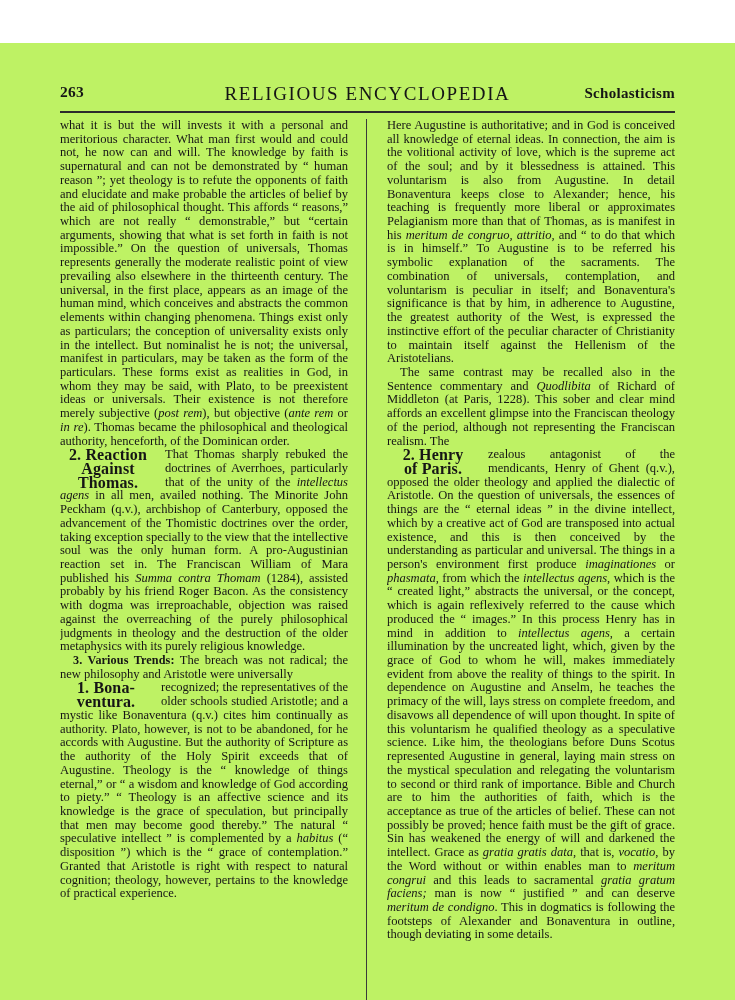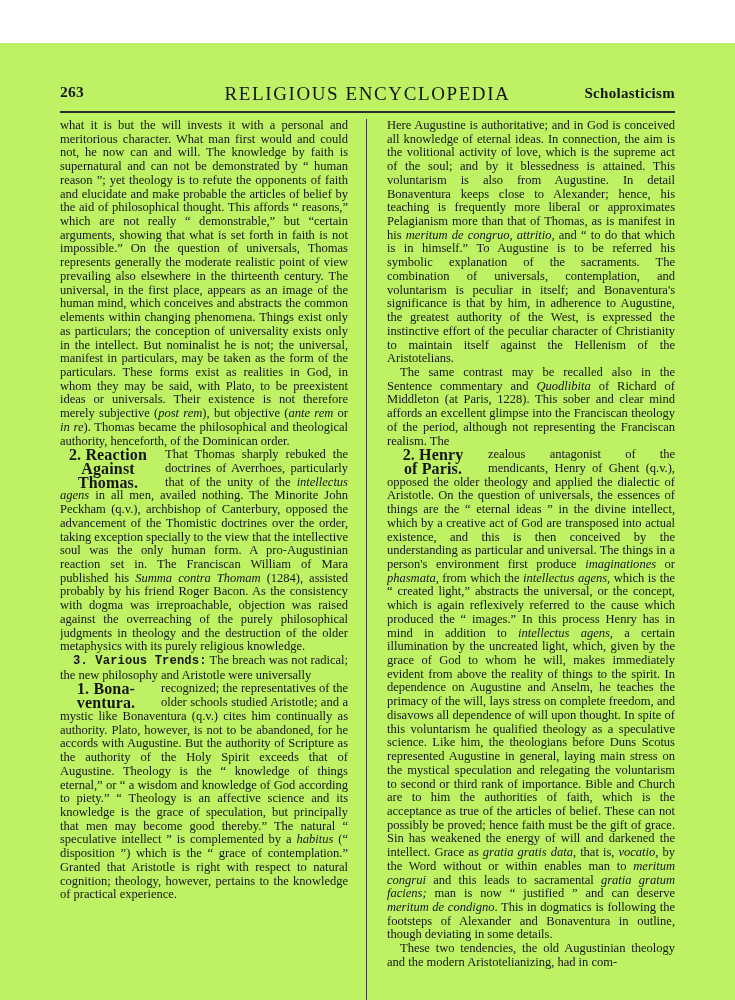--- a/index.html
+++ b/index.html
@@ -108,7 +108,7 @@
   .col p.cont   { text-indent: 0; }
 
   i, .it { font-style: italic; font-family: Liberation Serif, serif; }
-  b, .bd { font-weight: bold; font-family: Liberation Mono, monospace; }
+  b, .bd { font-weight: bold; }
 
   .run-head-inline {
     font-weight: bold;

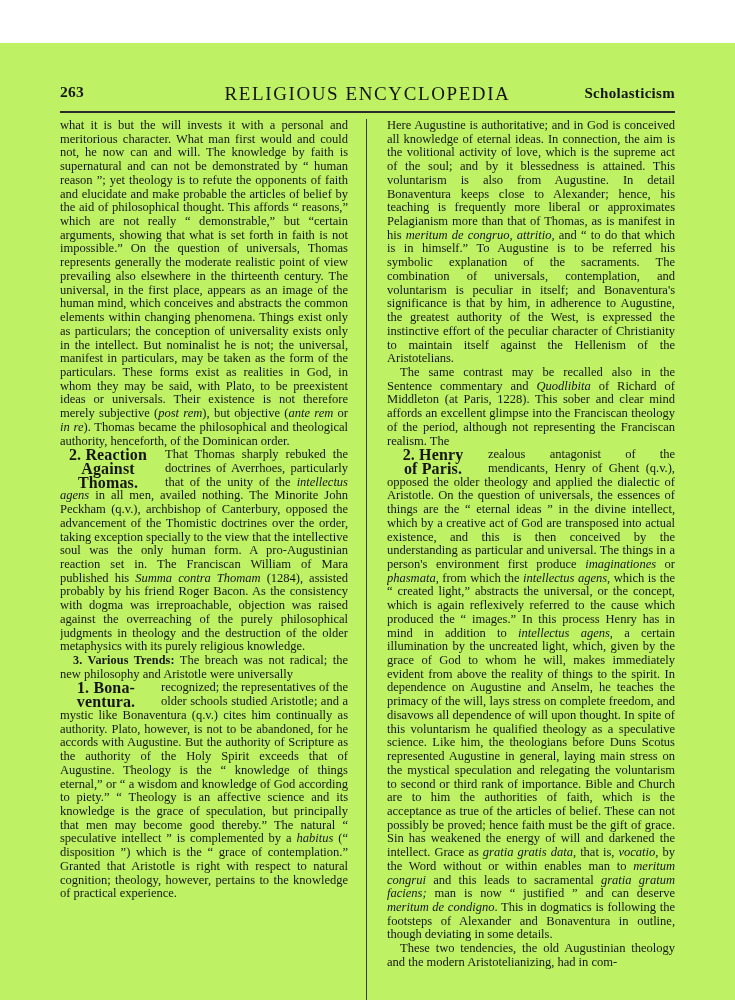--- a/index.html
+++ b/index.html
@@ -197,7 +197,6 @@
         <div class="clearer"></div>
       </div>
 
-      <p class="indent"><span>These two tendencies, the old Augustinian theology and the modern Aristotelianizing, had in com-</span></p>
 
     </div>
 

